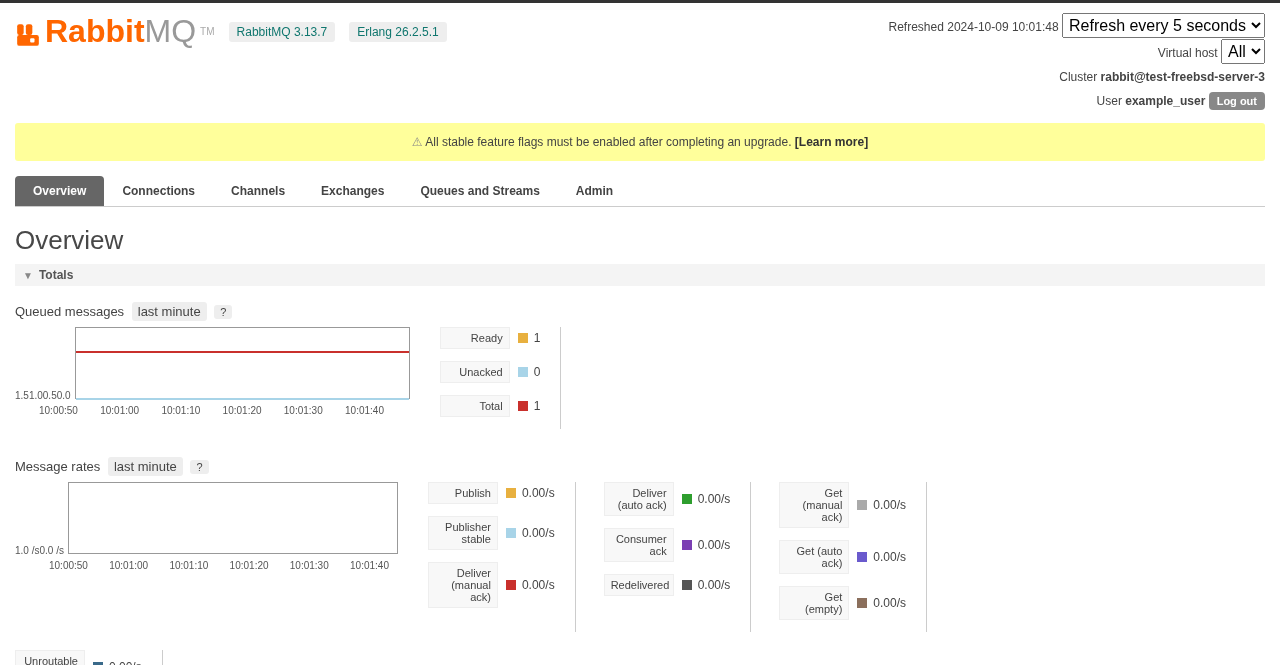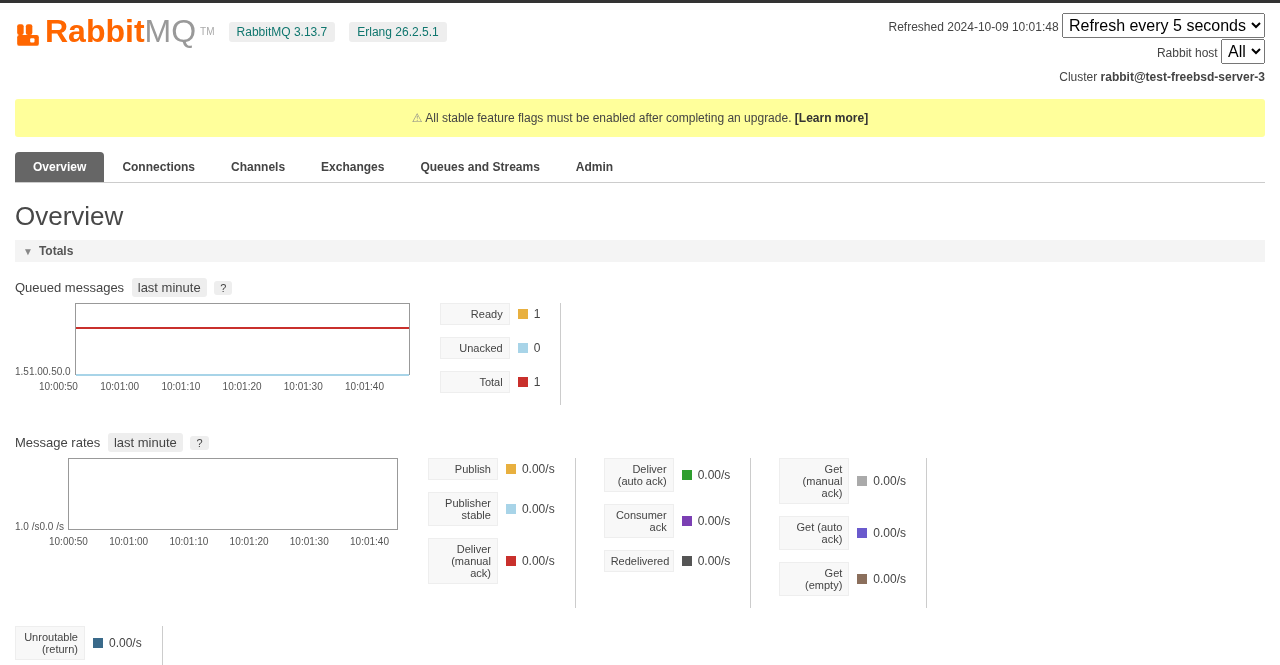--- a/index.html
+++ b/index.html
@@ -223,7 +223,7 @@
       <select><option>Refresh every 5 seconds</option></select>
     </div>
     <div>
-      <span>Rabbit host</span>
+      <span>Virtual host</span>
       <select><option>All</option></select>
     </div>
     <div>

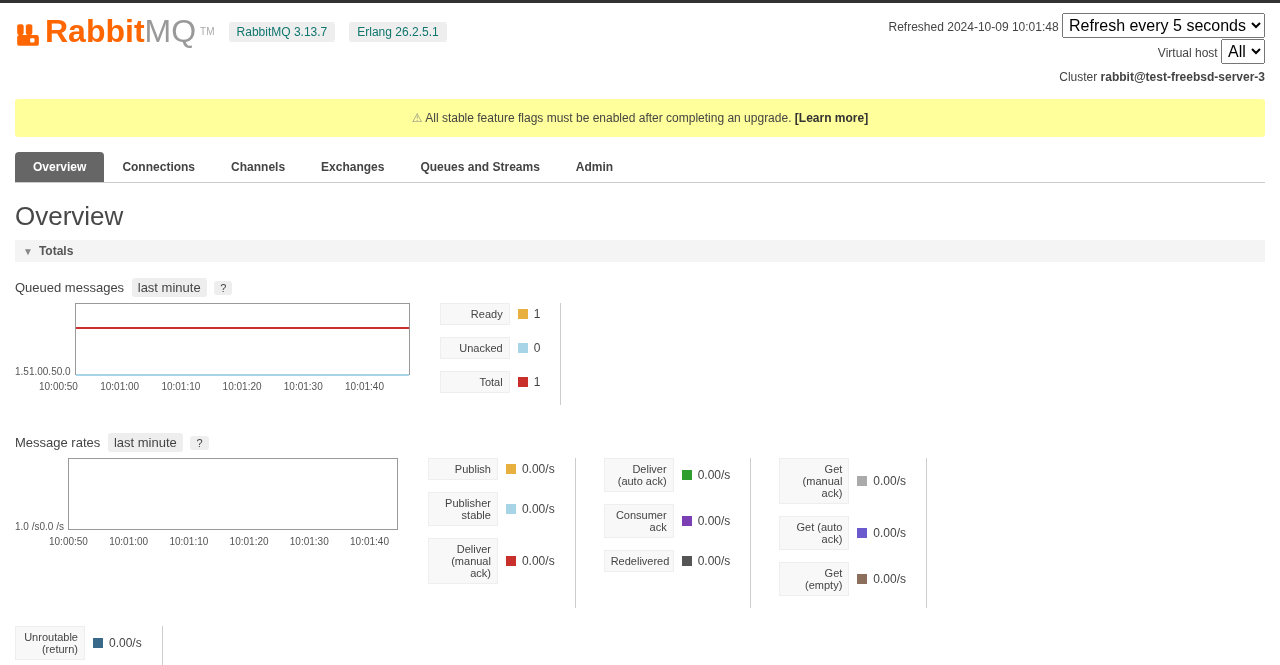--- a/index.html
+++ b/index.html
@@ -230,6 +230,11 @@
       <span>Cluster</span>
       <span class="cluster-name">rabbit@test-freebsd-server-3</span>
     </div>
+    <div>
+      <span>User</span>
+      <span class="username">example_user</span>
+      <button class="logout-btn">Log out</button>
+    </div>
   </div>
 </div>
 

